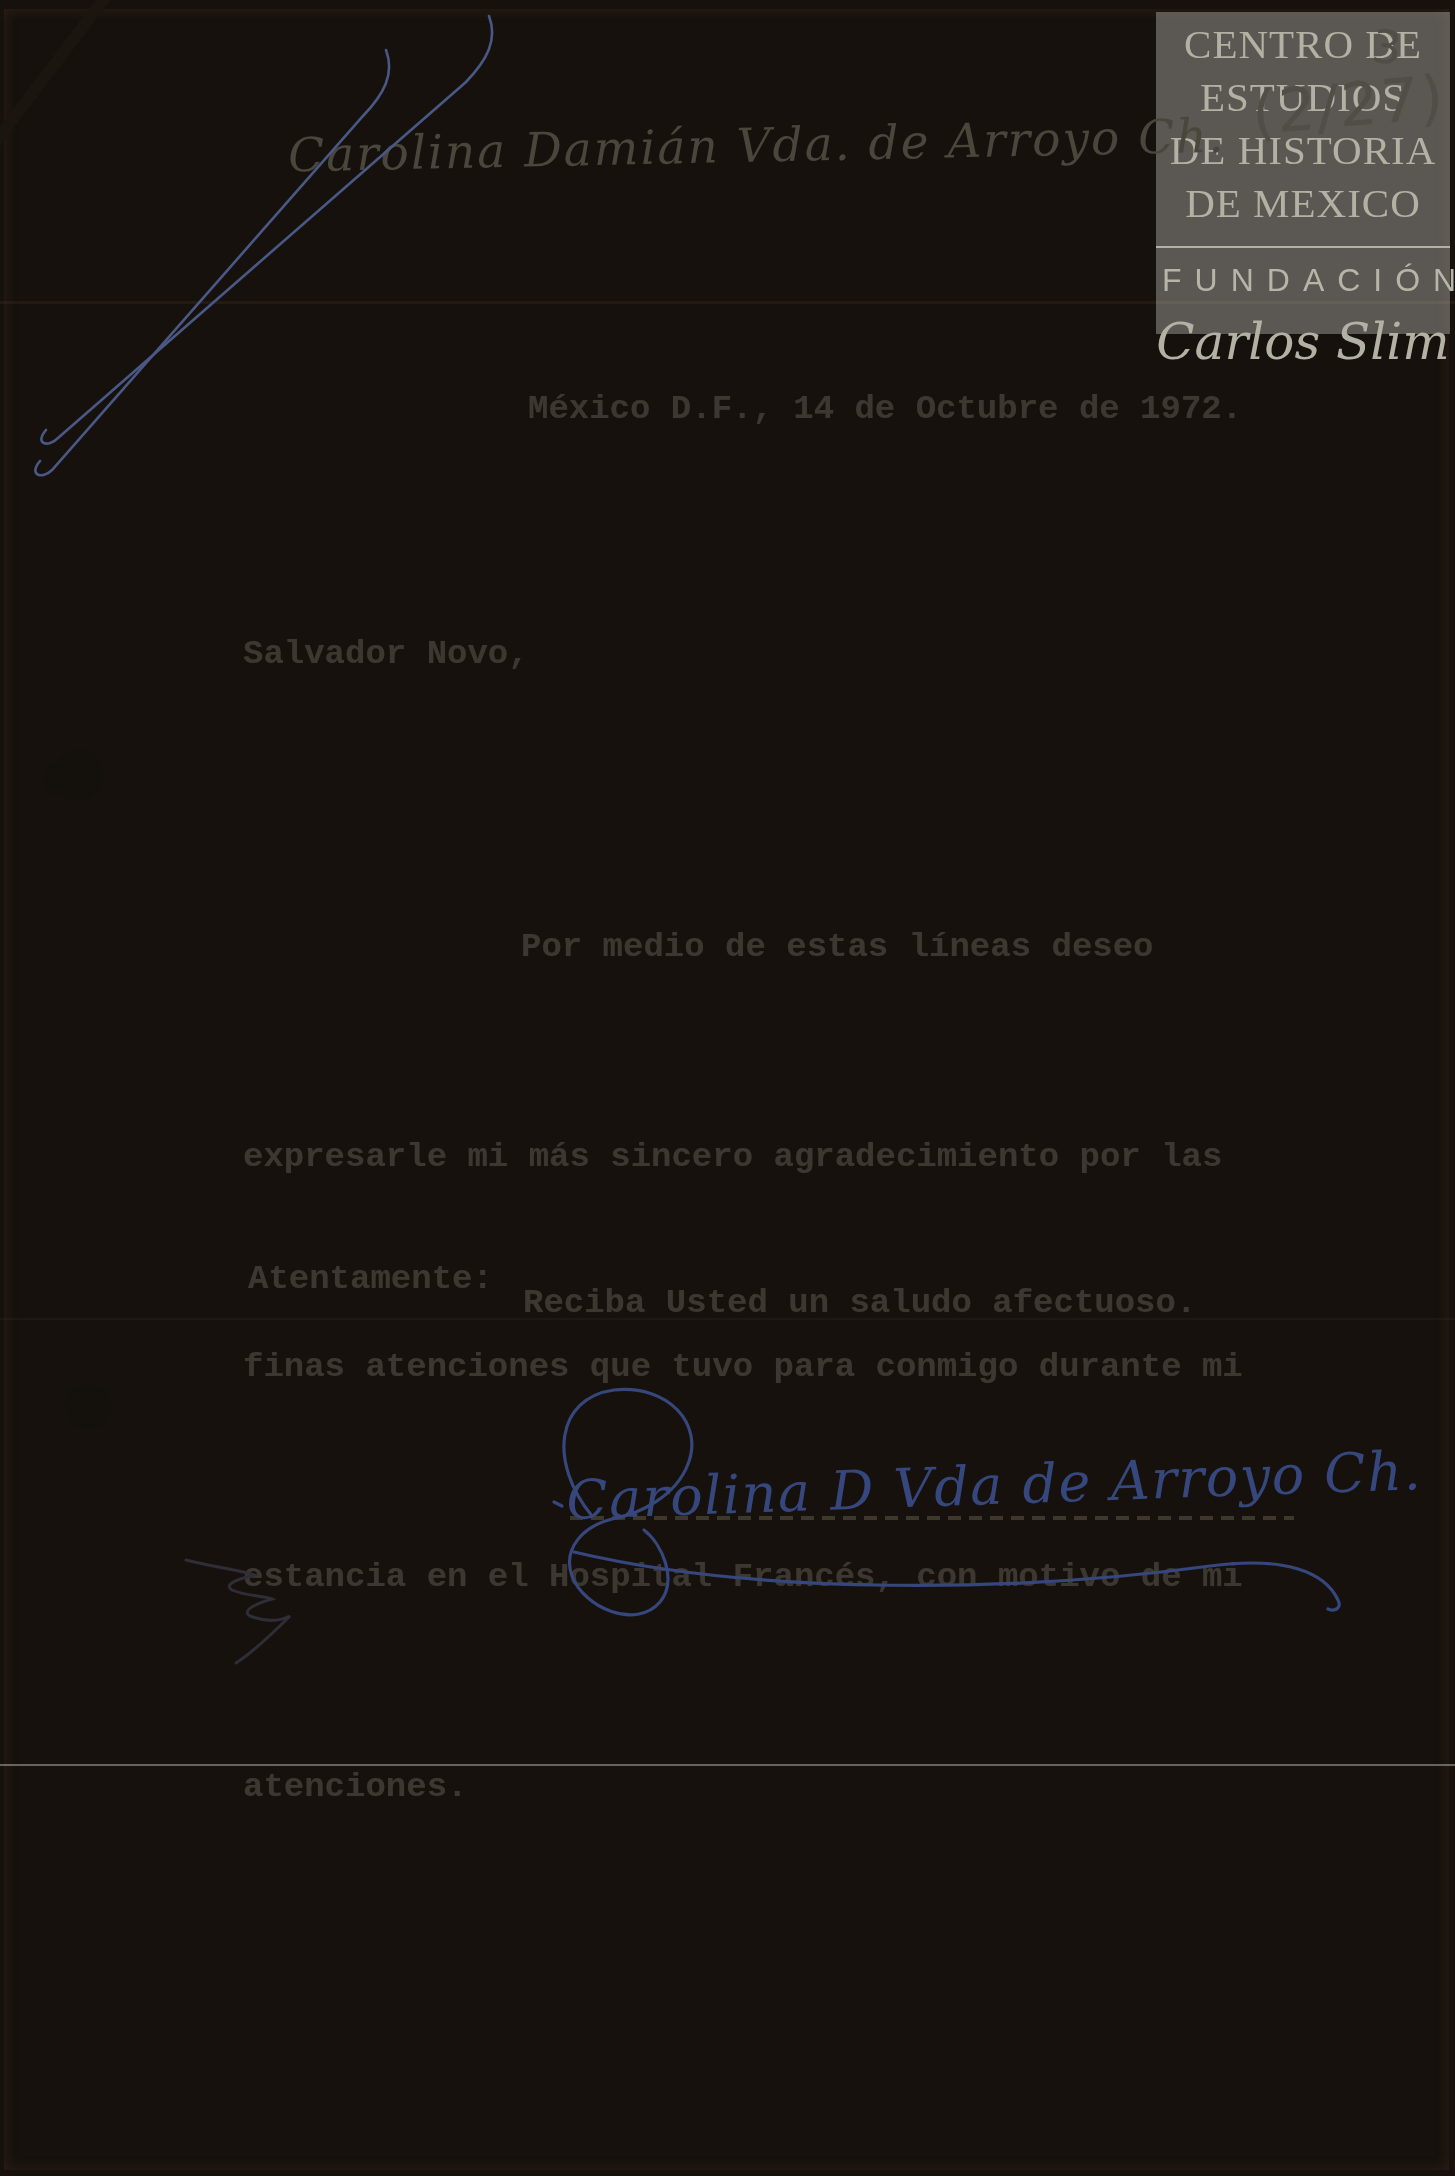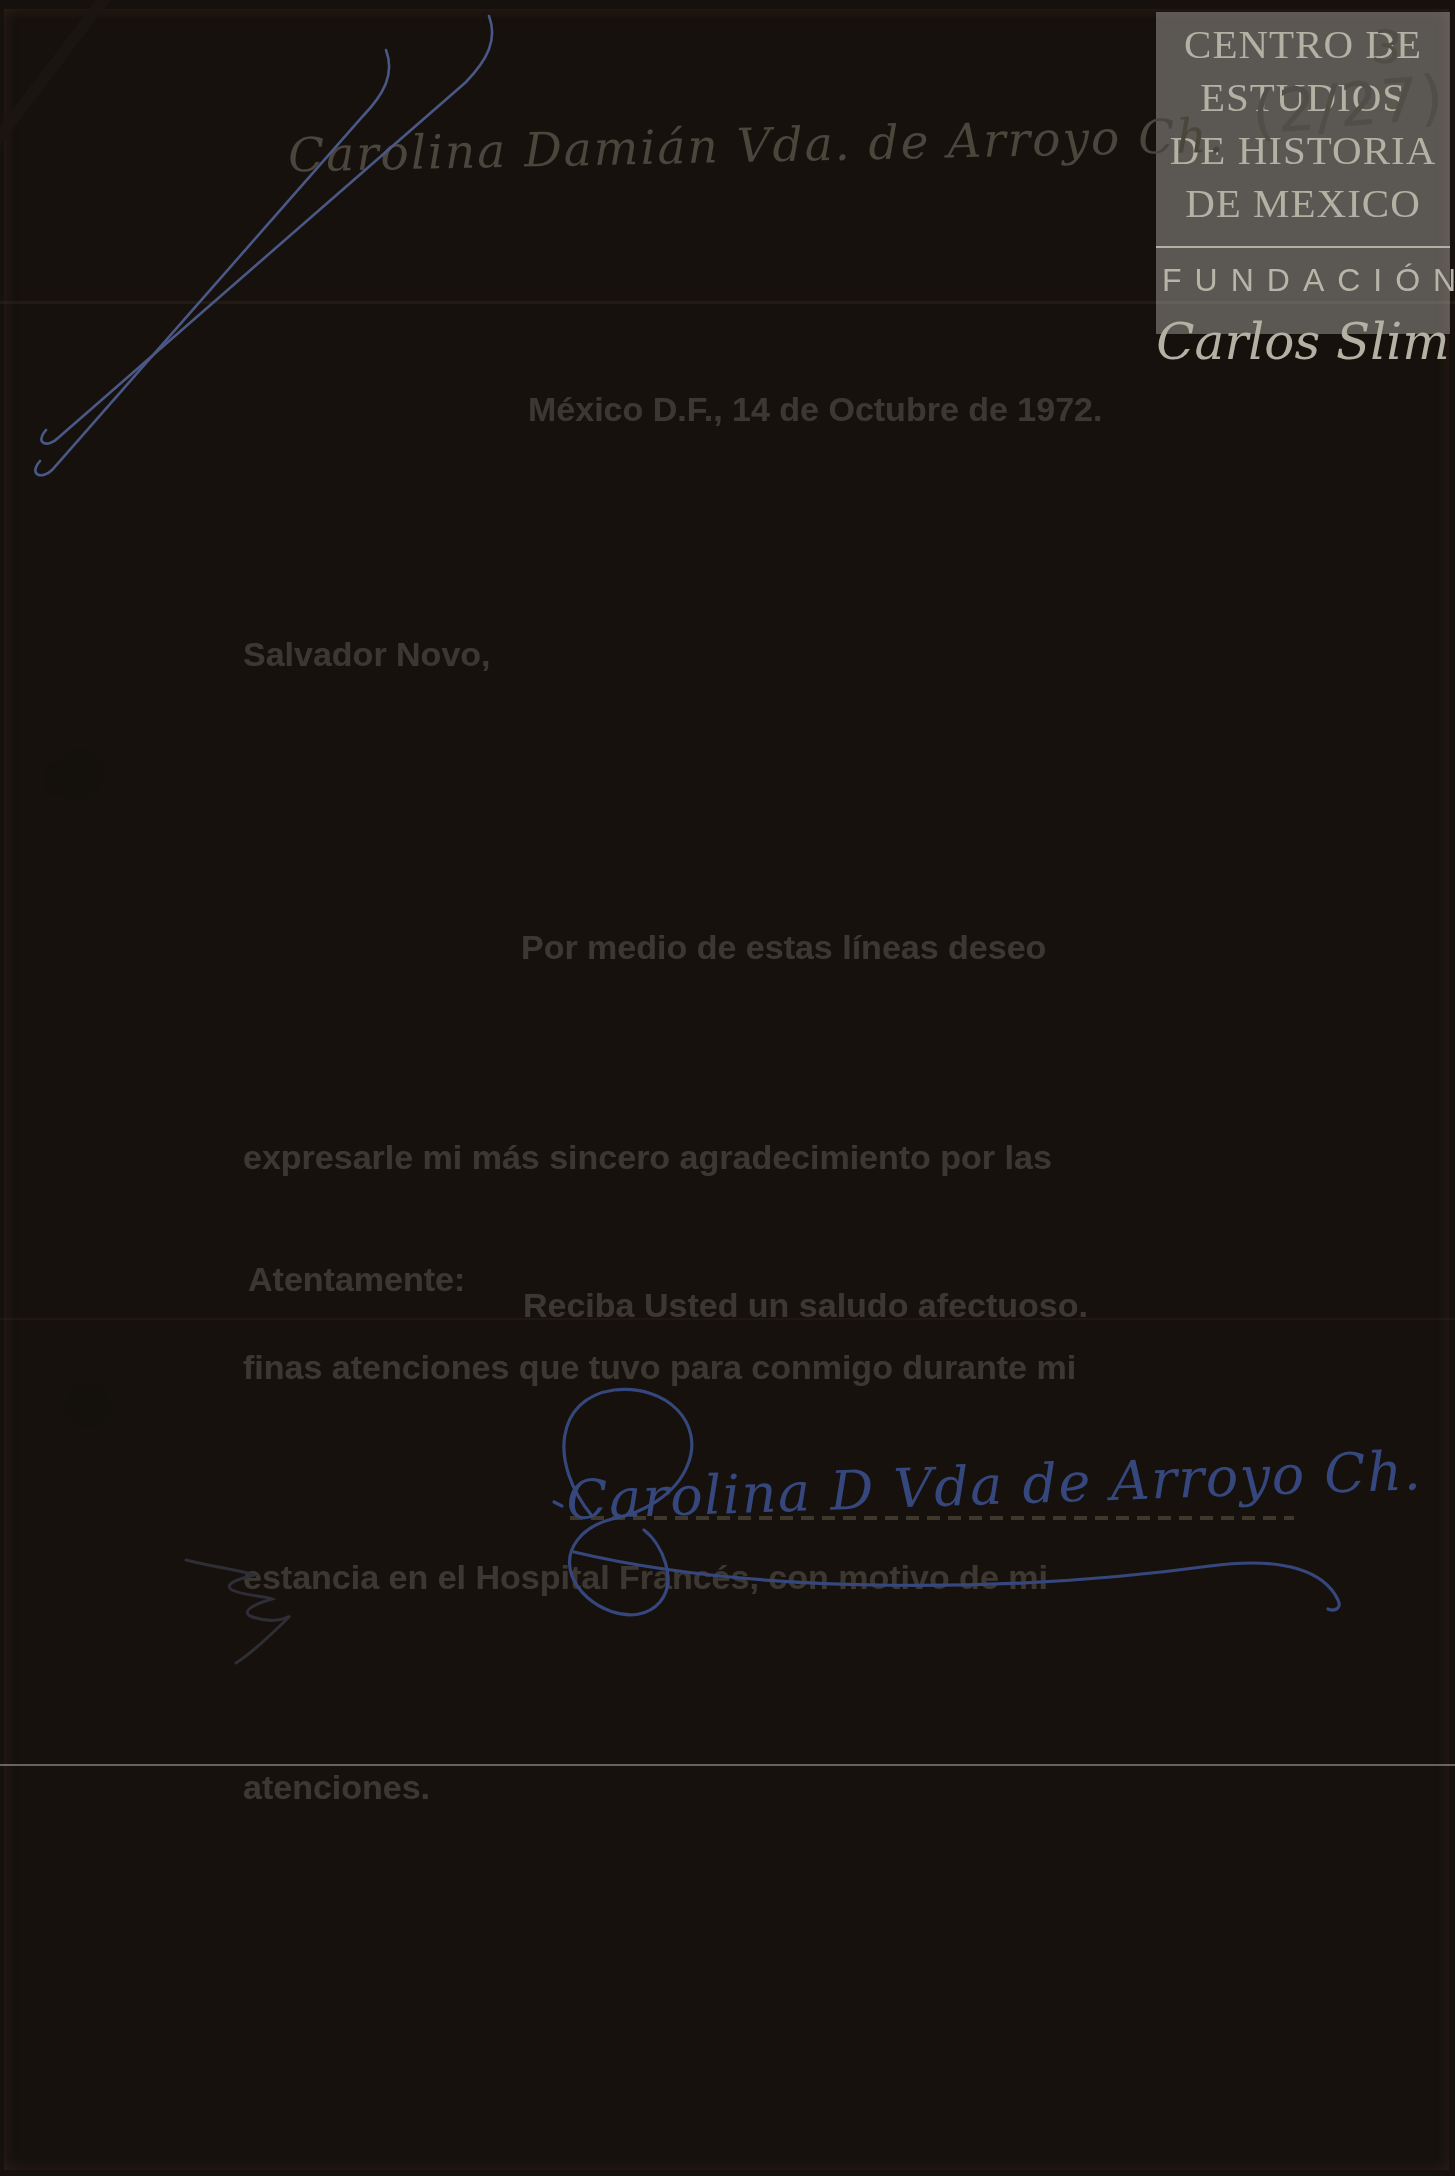--- a/index.html
+++ b/index.html
@@ -34,7 +34,7 @@
   
   .type{
     position:absolute;
-    font-family:Liberation Sans, sans-serif;
+    font-family:Liberation Mono, monospace;
     font-weight:bold;
     font-size:34px;
     color:#3c3831;

